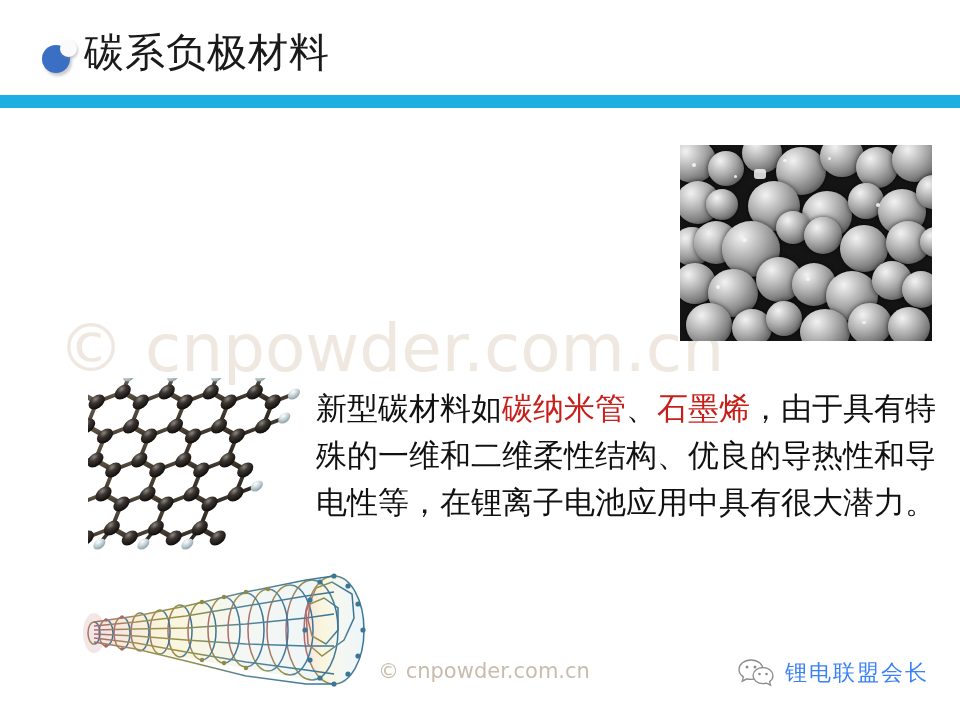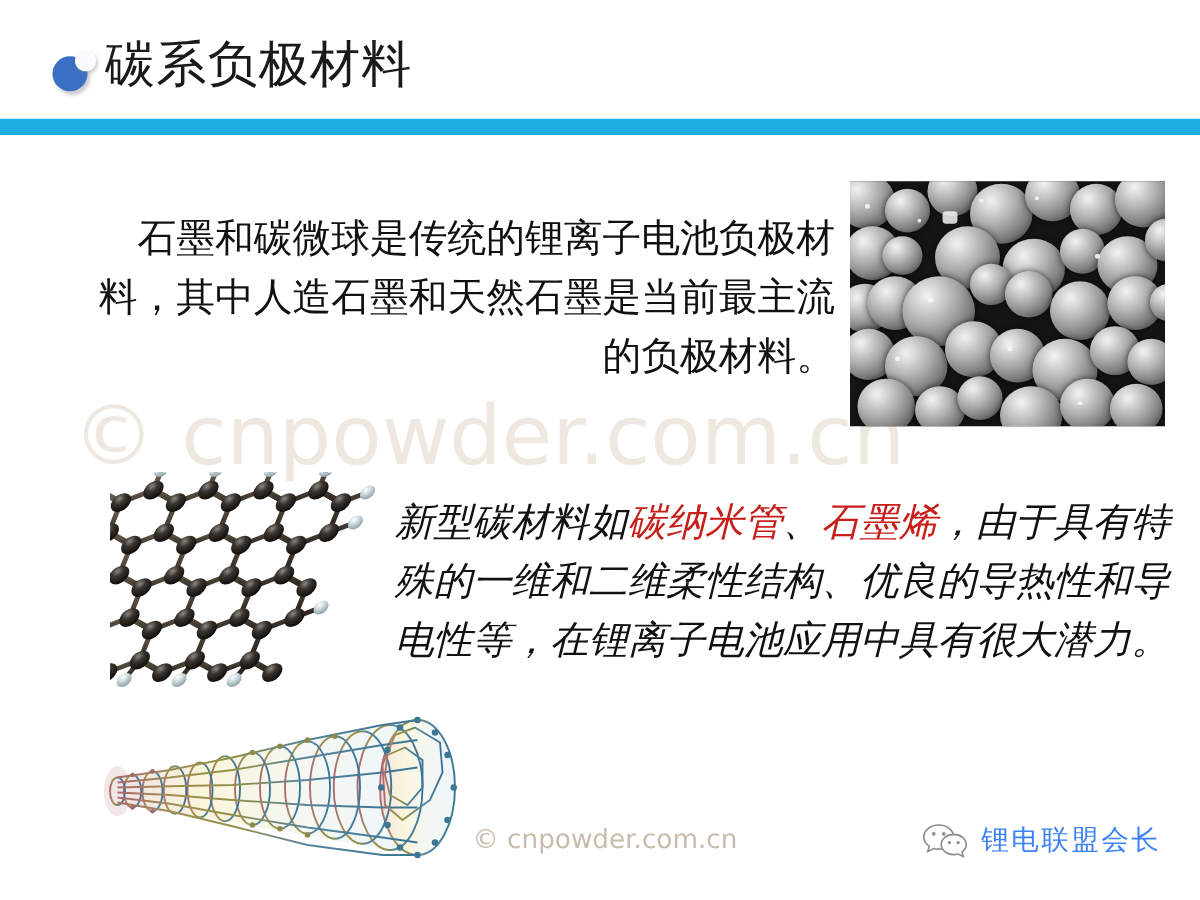--- a/index.html
+++ b/index.html
@@ -16,7 +16,6 @@
     height: 720px;
     background: #ffffff;
     overflow: hidden;
-    text-align: right;
   }
 
   

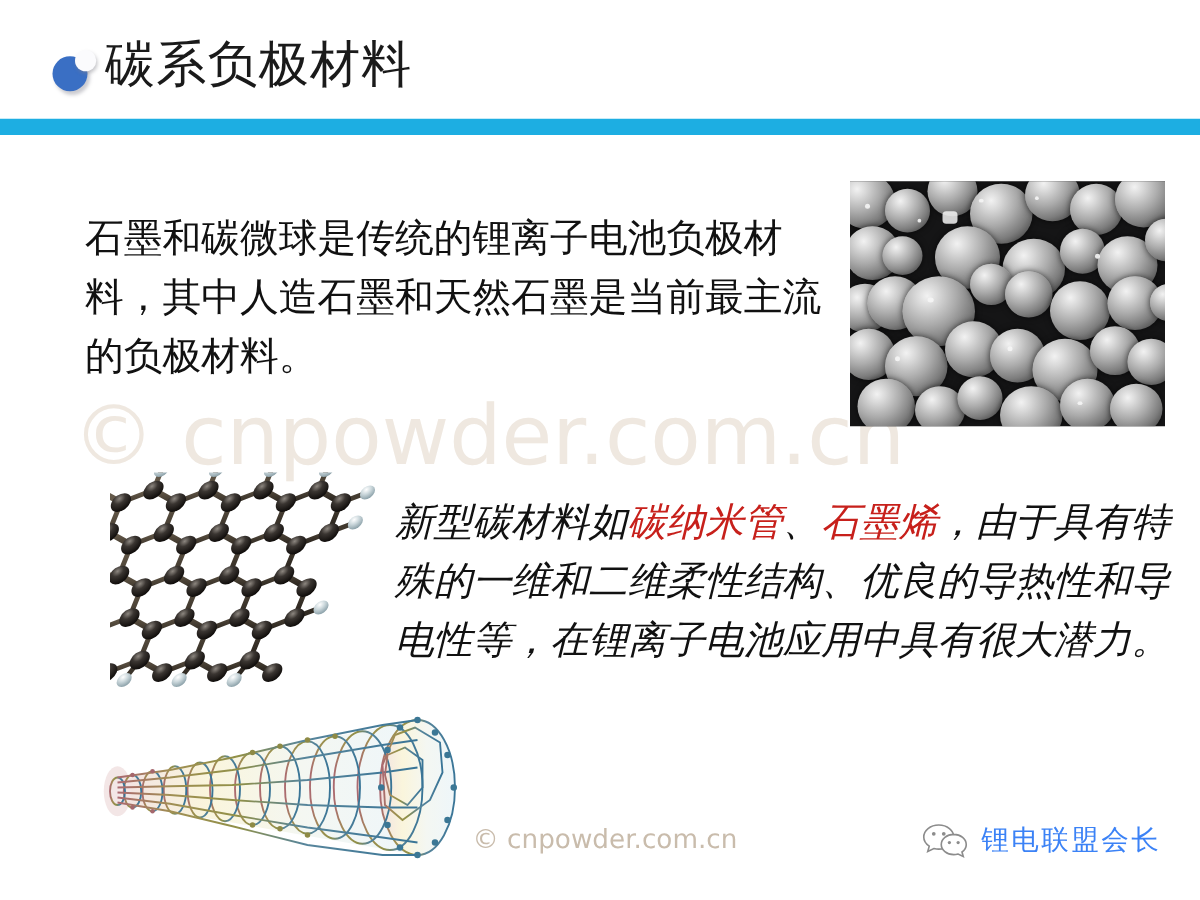--- a/index.html
+++ b/index.html
@@ -193,7 +193,6 @@
 
   <div class="watermark-big">© cnpowder.com.cn</div>
 
-  <div class="para para-1">石墨和碳微球是传统的锂离子电池负极材料，其中人造石墨和天然石墨是当前最主流的负极材料。</div>
 
   <div class="sem">
 

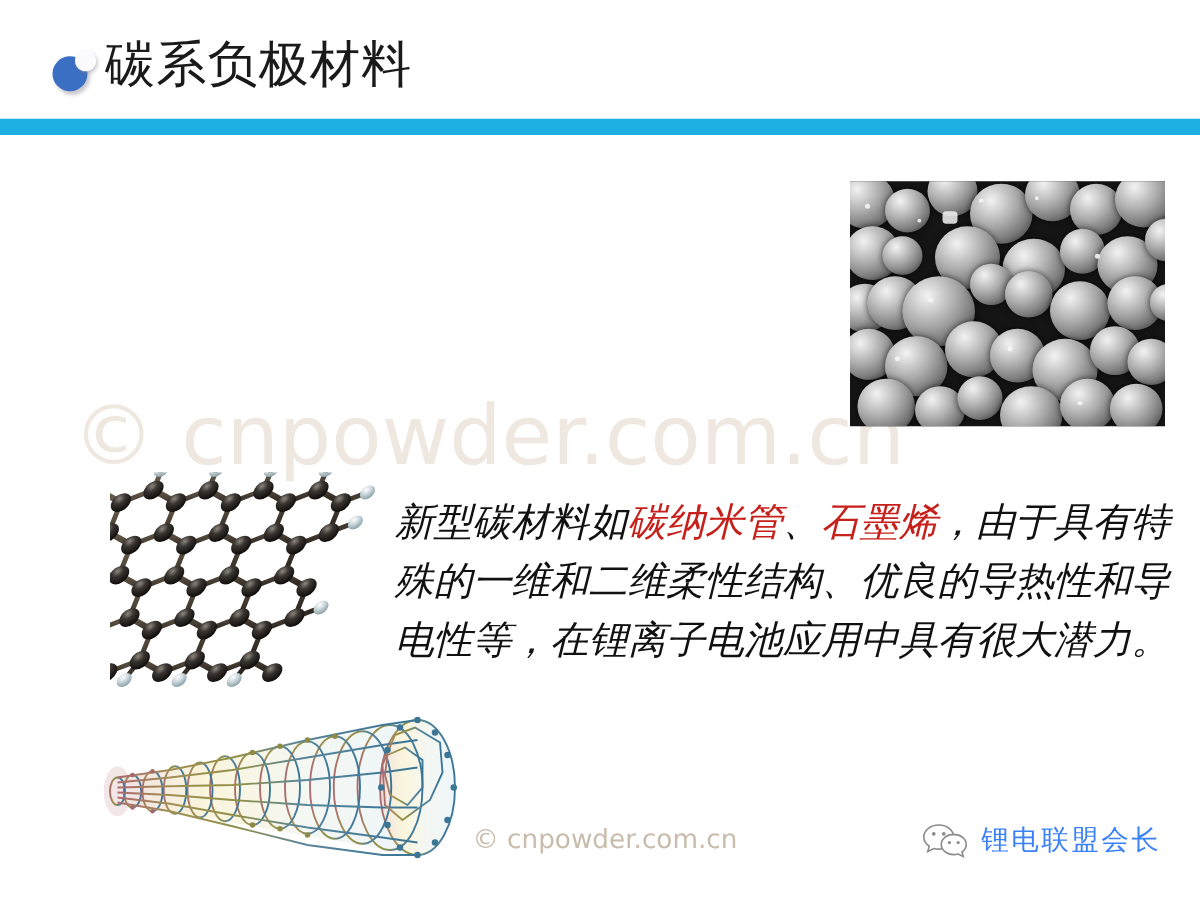--- a/index.html
+++ b/index.html
@@ -83,9 +83,8 @@
   }
   .para-2 {
     left: 316px;
-    top: 395px;
+    top: 385px;
     width: 620px;
-    font-style: italic;
   }
   .hl-red { color: #C7201B; }
 

